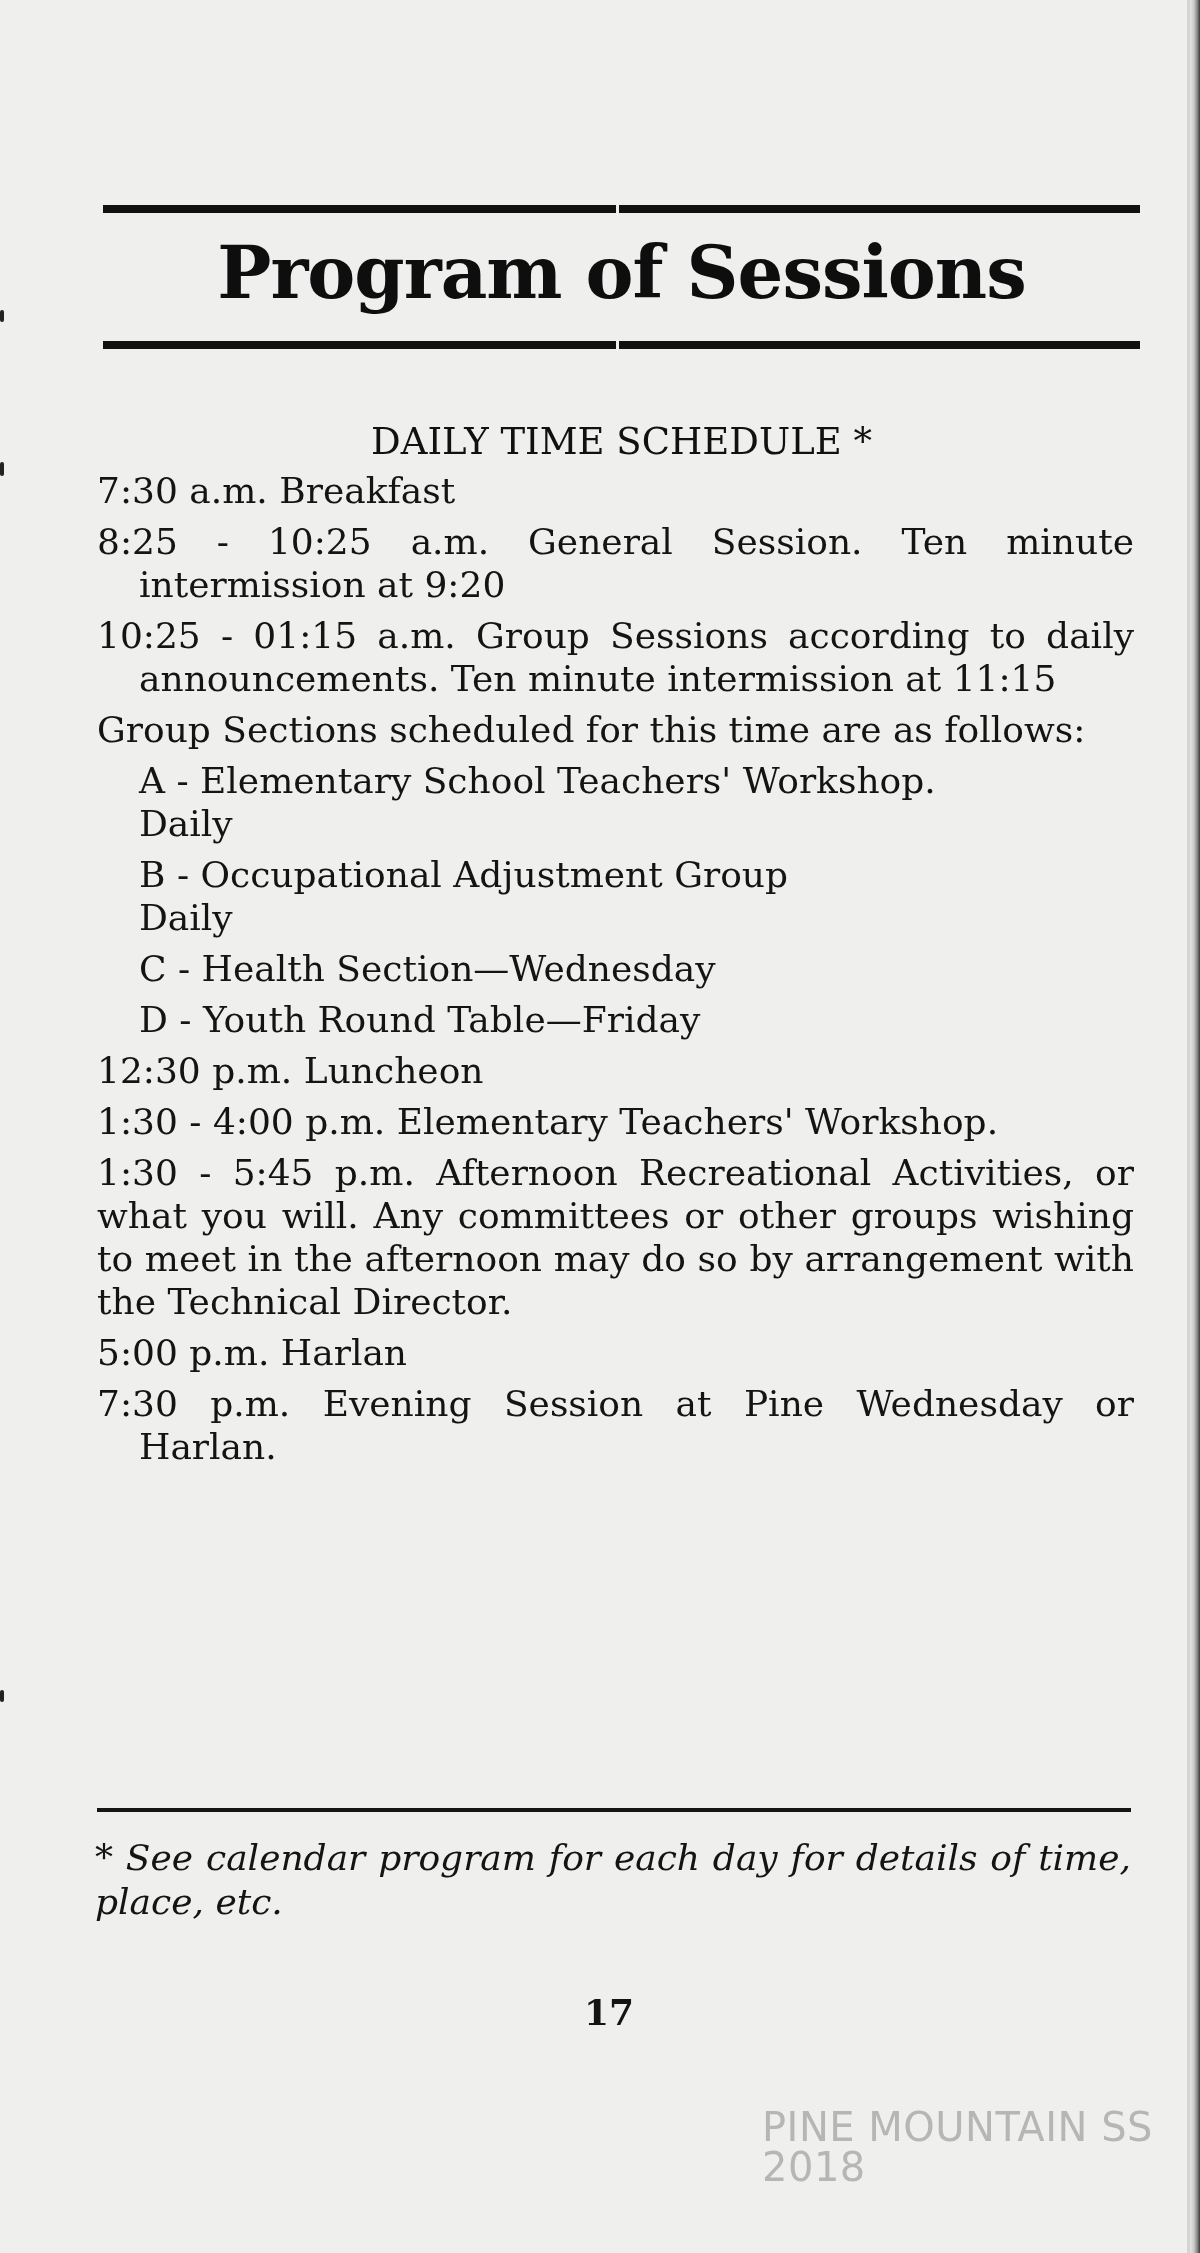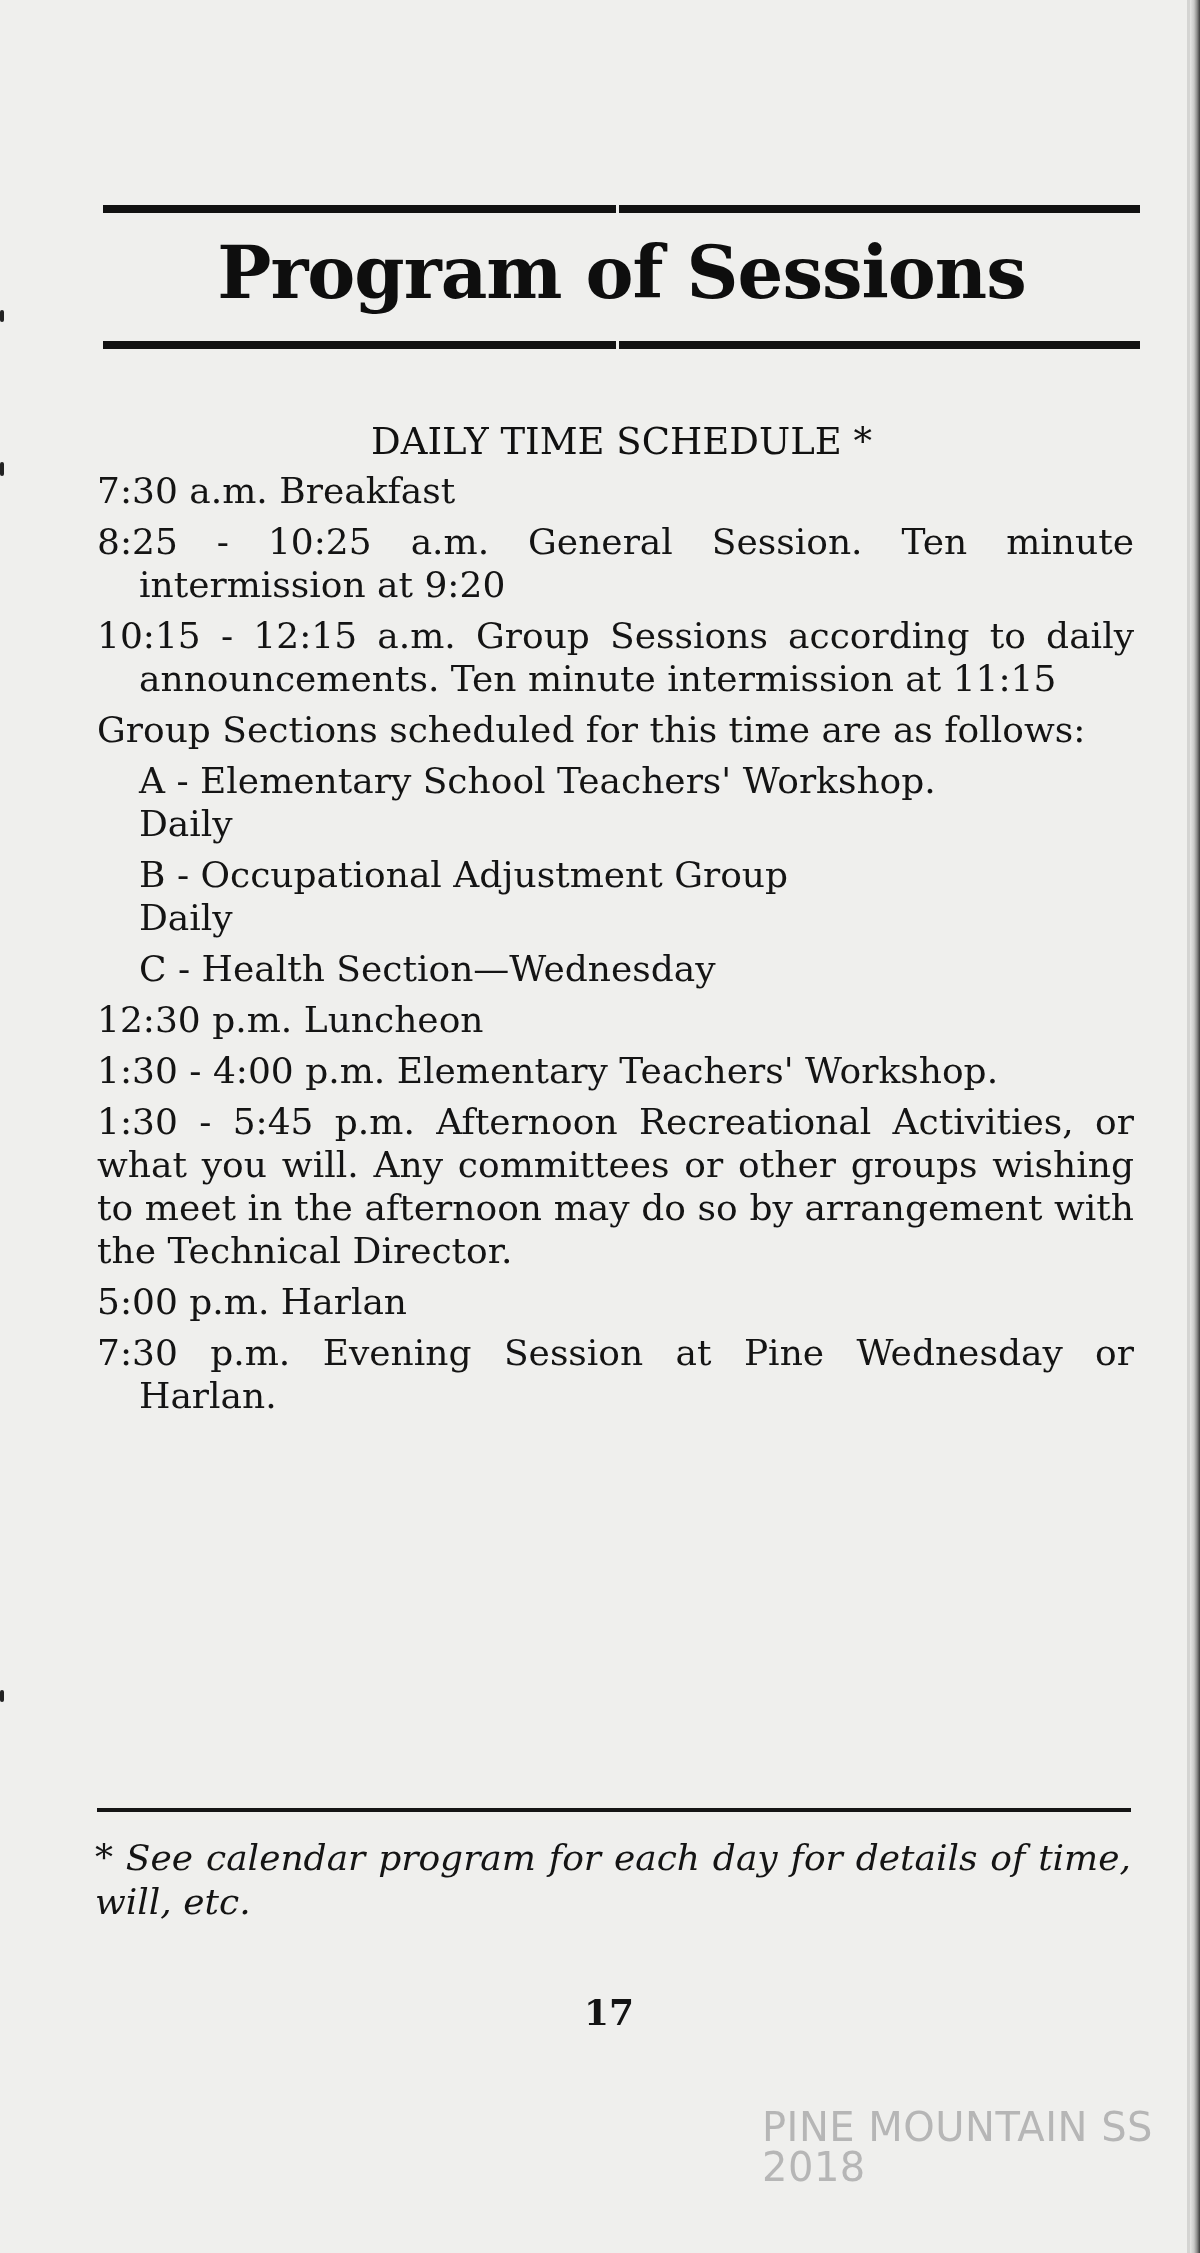--- a/index.html
+++ b/index.html
@@ -184,7 +184,7 @@
     <span>General Session. Ten minute intermission at 9:20</span>
   </div>
   <div class="entry">
-    <span class="time">10:15 - 12:15 a.m.</span>
+    <span class="time">10:25 - 01:15 a.m.</span>
     <span>Group Sessions according to daily announcements. Ten minute intermission at 11:15</span>
   </div>
 

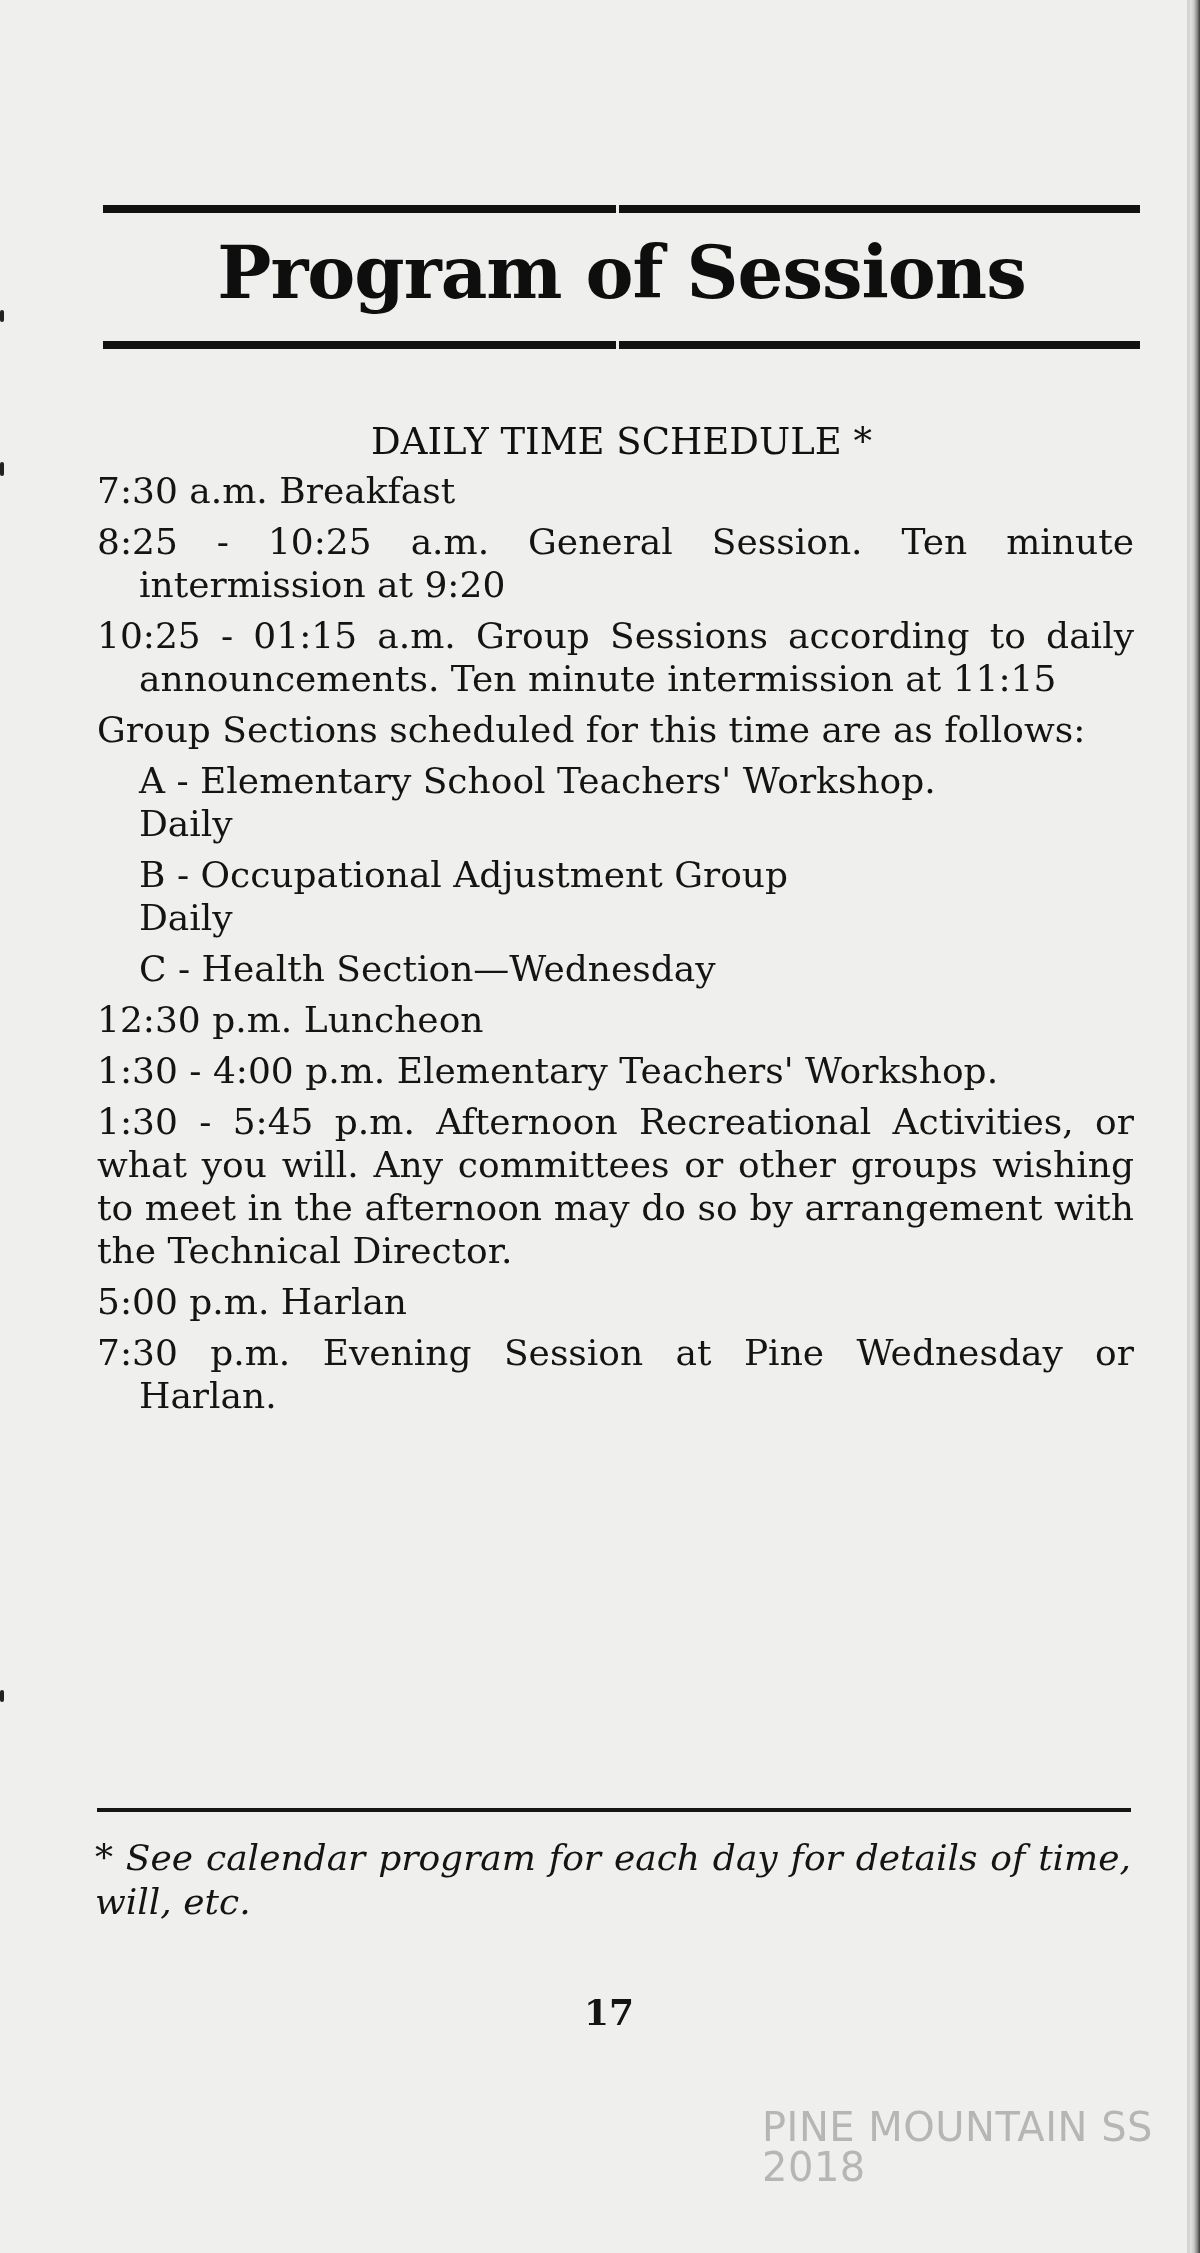--- a/index.html
+++ b/index.html
@@ -202,6 +202,9 @@
     <div class="item">
       <span>C - Health Section—Wednesday</span>
     </div>
+    <div class="item" style="margin-bottom:0;">
+      <span>D - Youth Round Table—Friday</span>
+    </div>
   </div>
 
   <div class="entry">

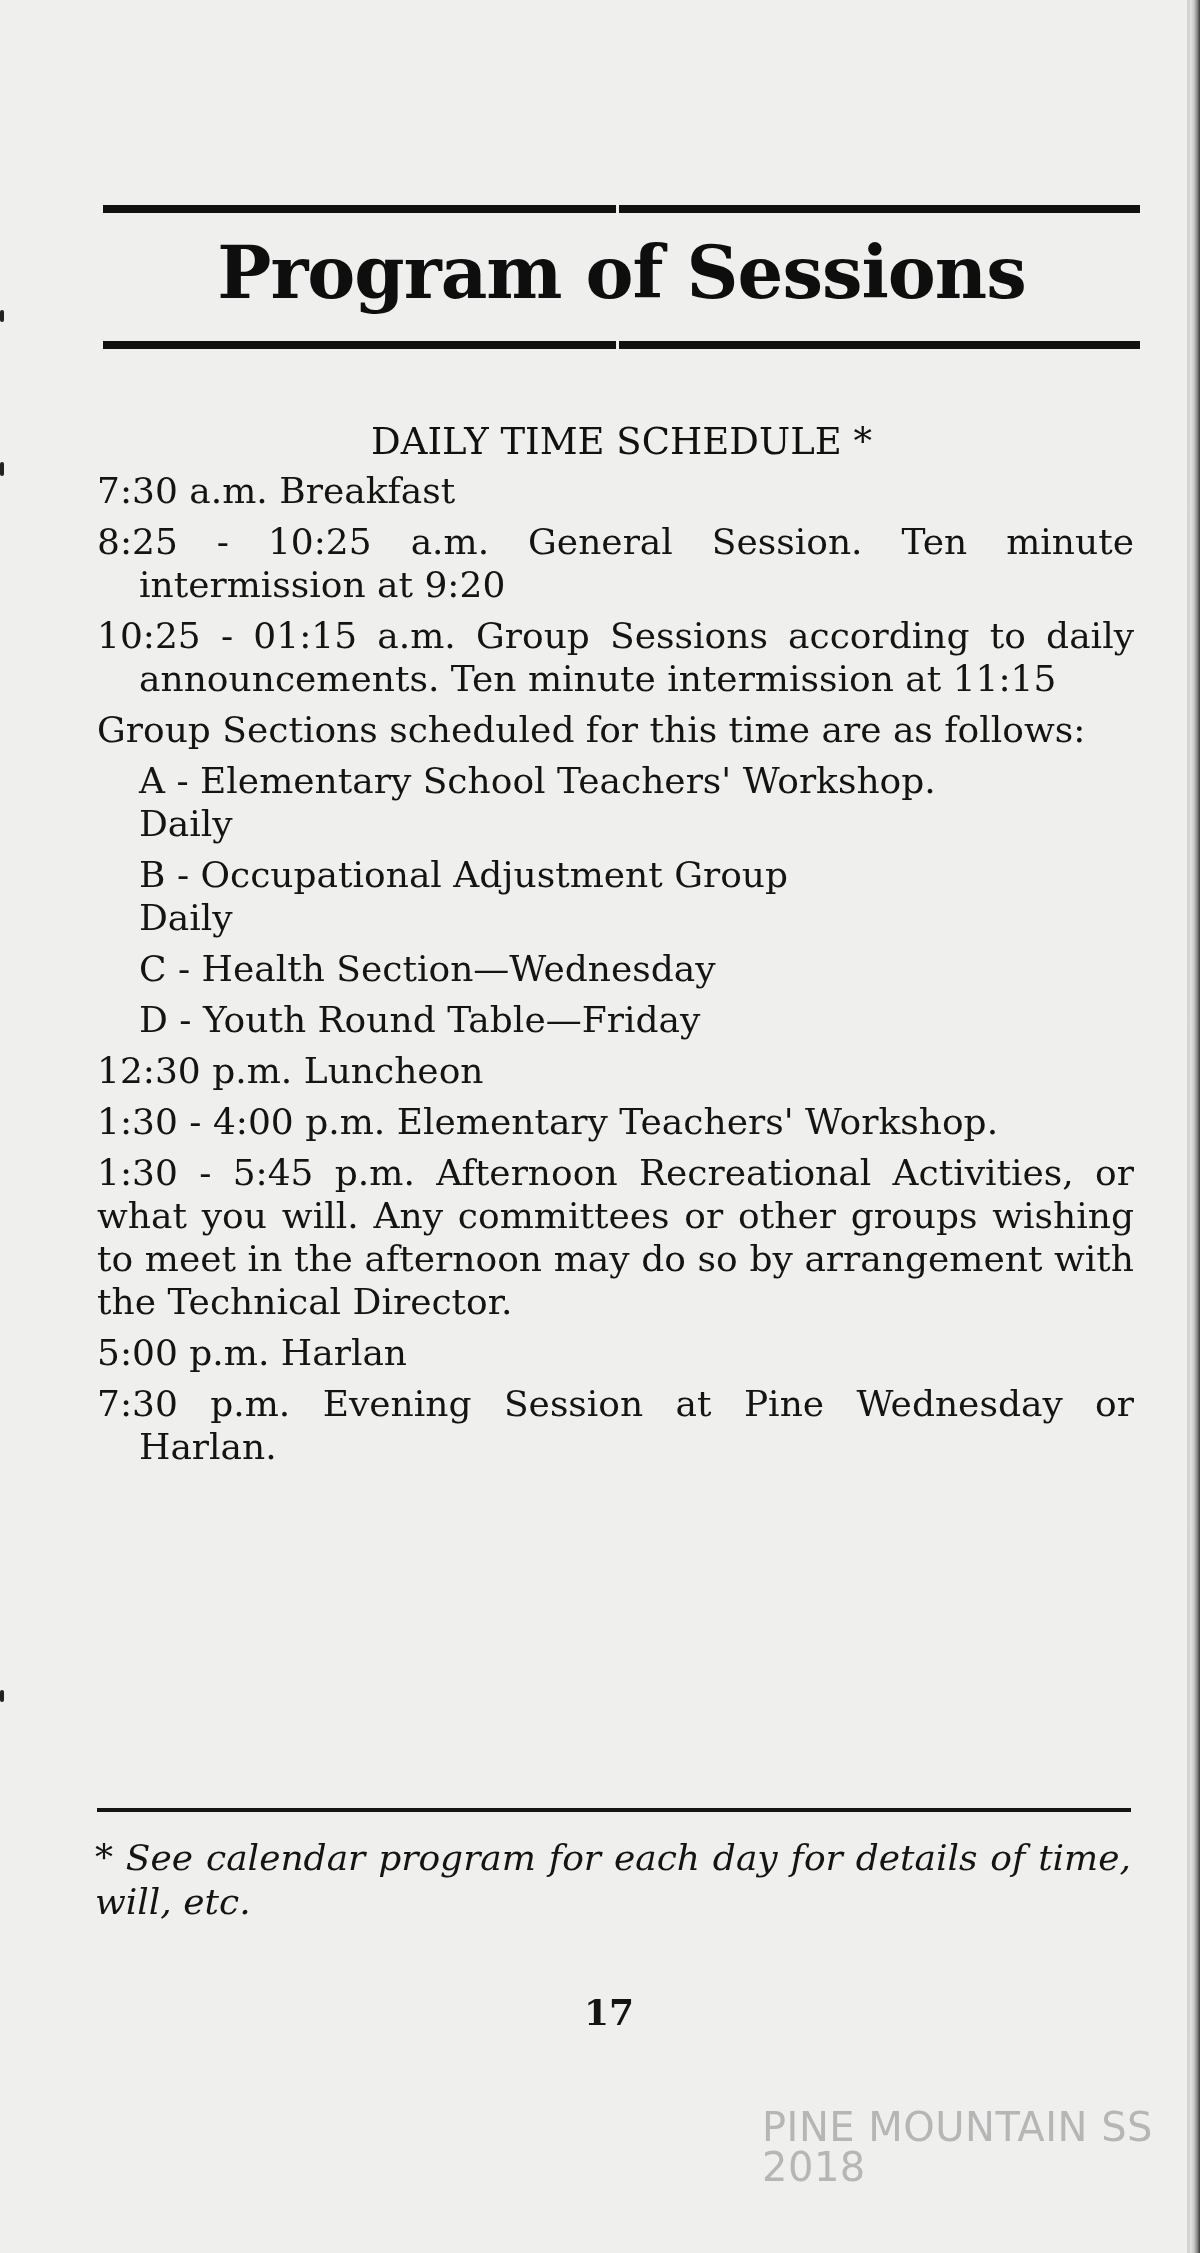--- a/index.html
+++ b/index.html
@@ -230,7 +230,7 @@
 </div>
 
 <div class="foot-rule"></div>
-<div class="footnote">* See calendar program for each day for details of time, will, etc.</div>
+<div class="footnote">* See calendar program for each day for details of time, place, etc.</div>
 <div class="page-number">17</div>
 <div class="watermark">PINE MOUNTAIN SS 2018</div>
 

